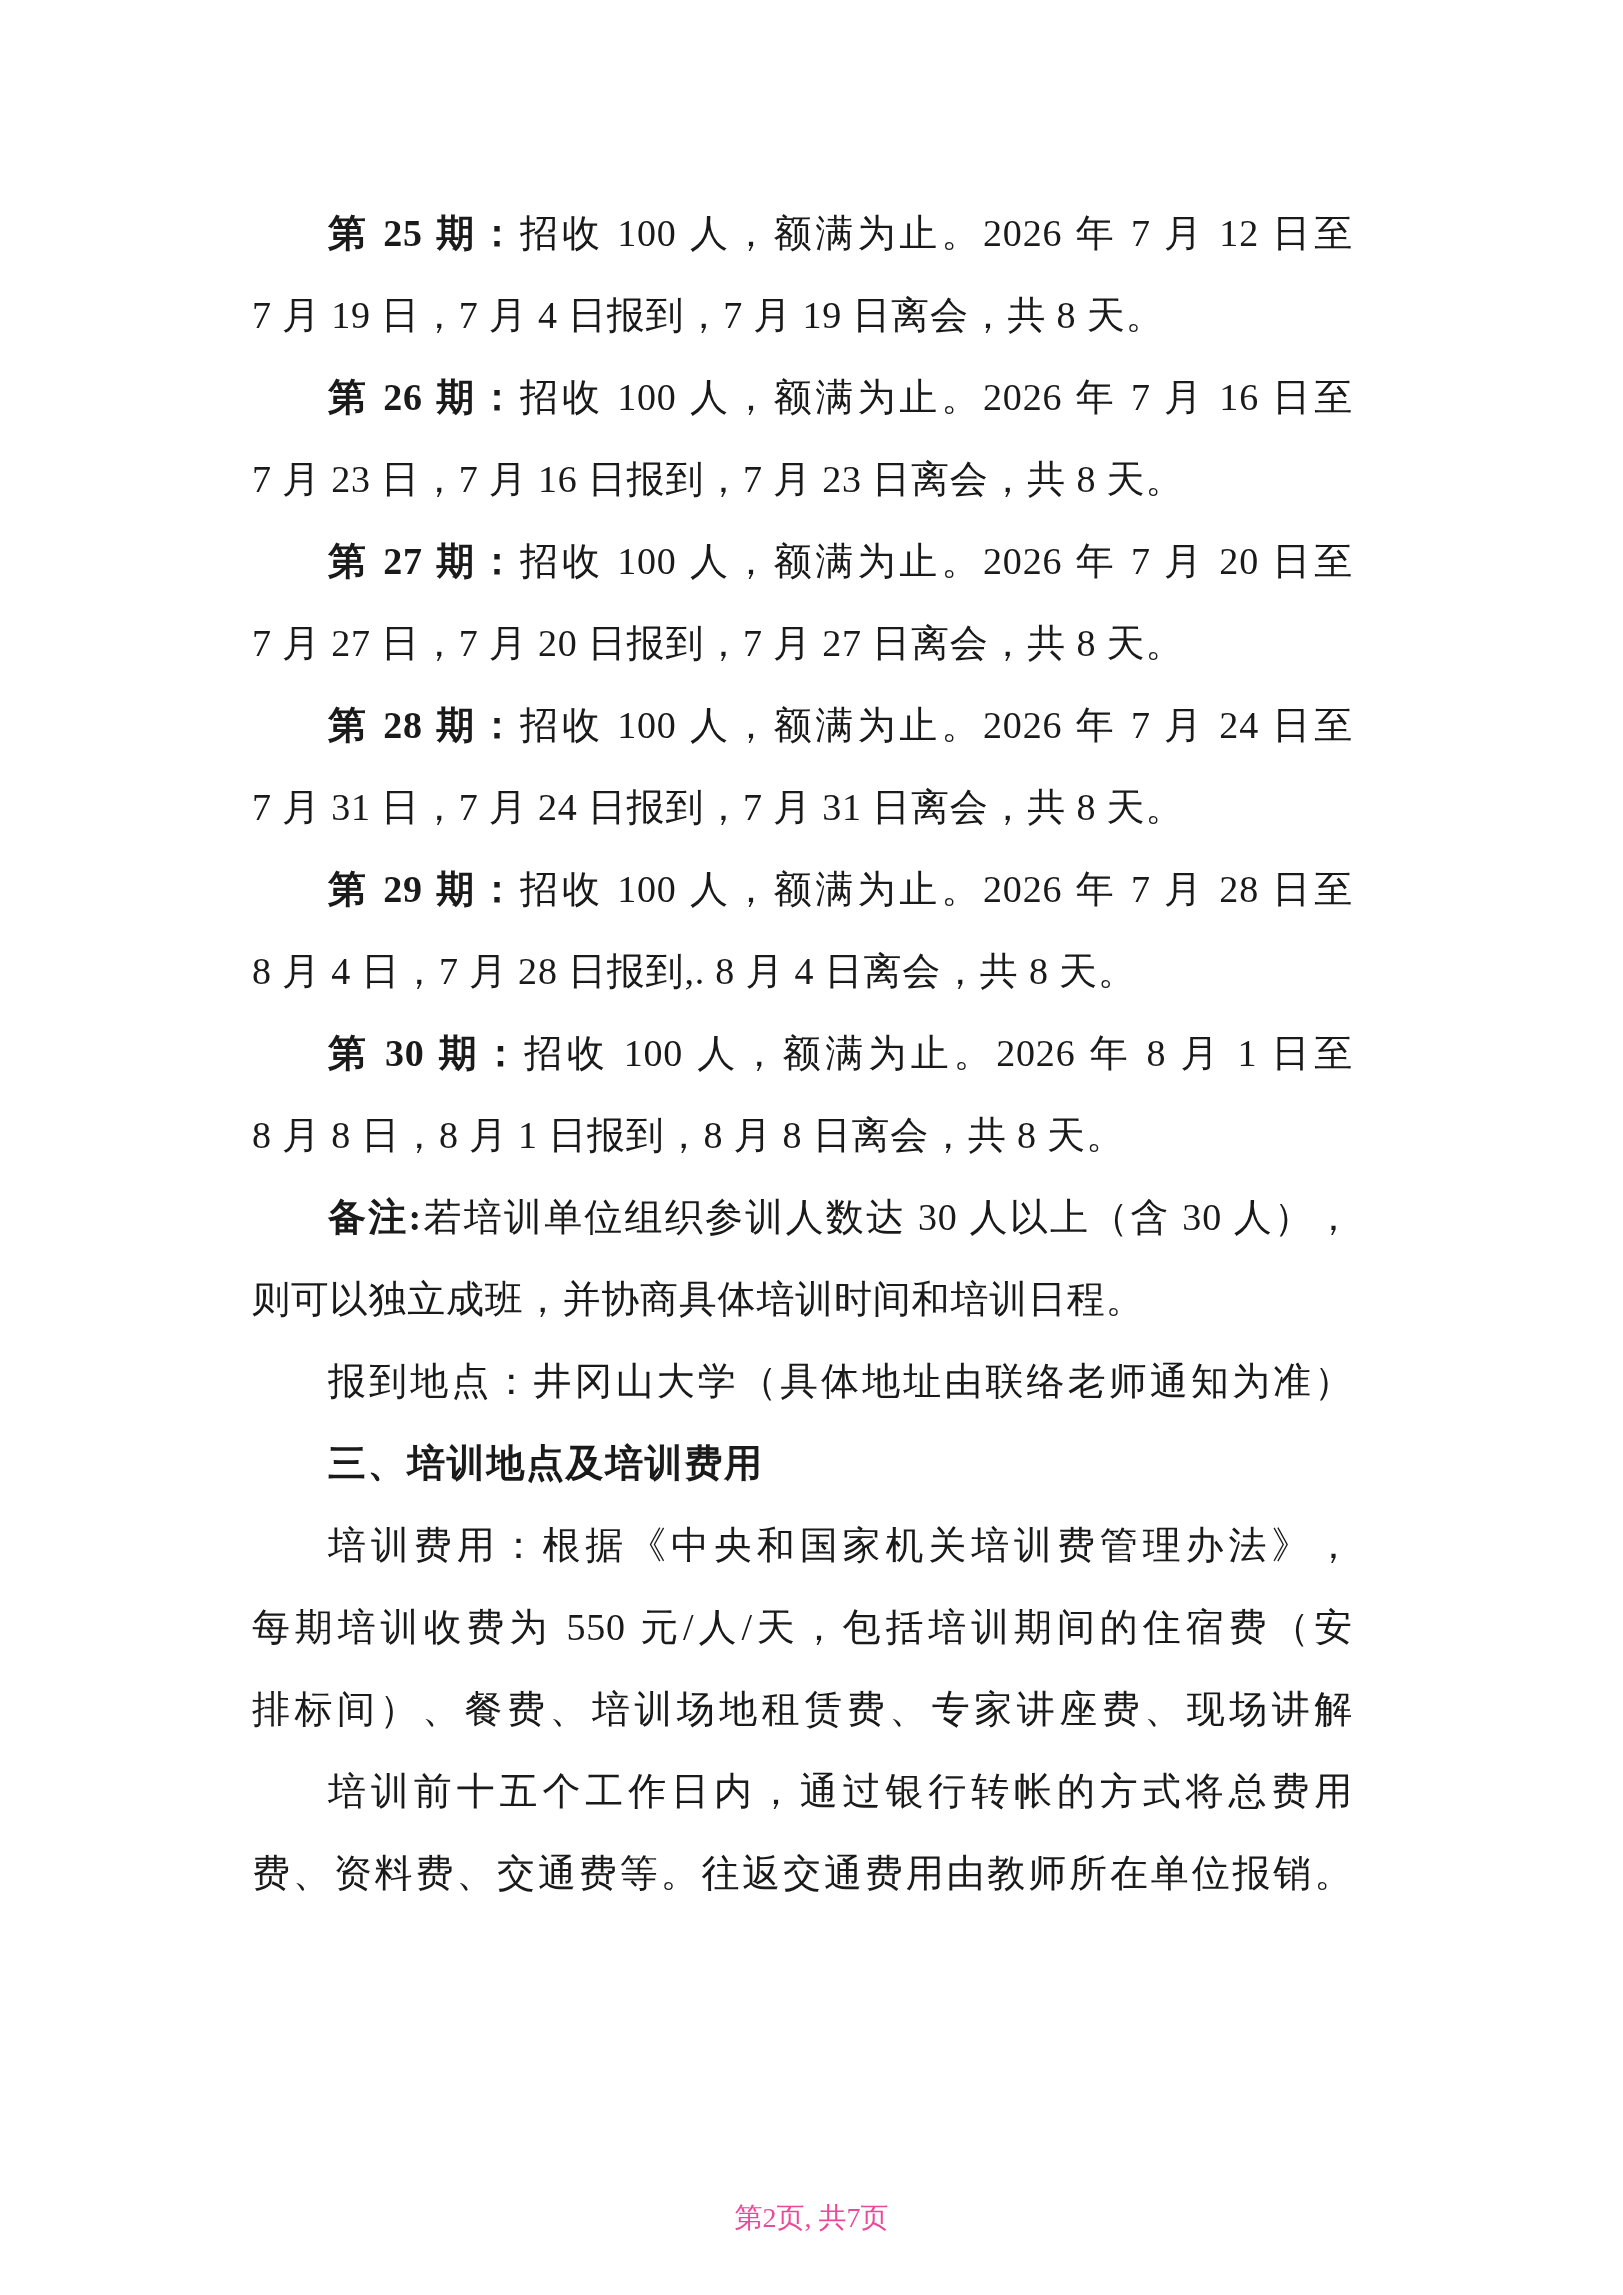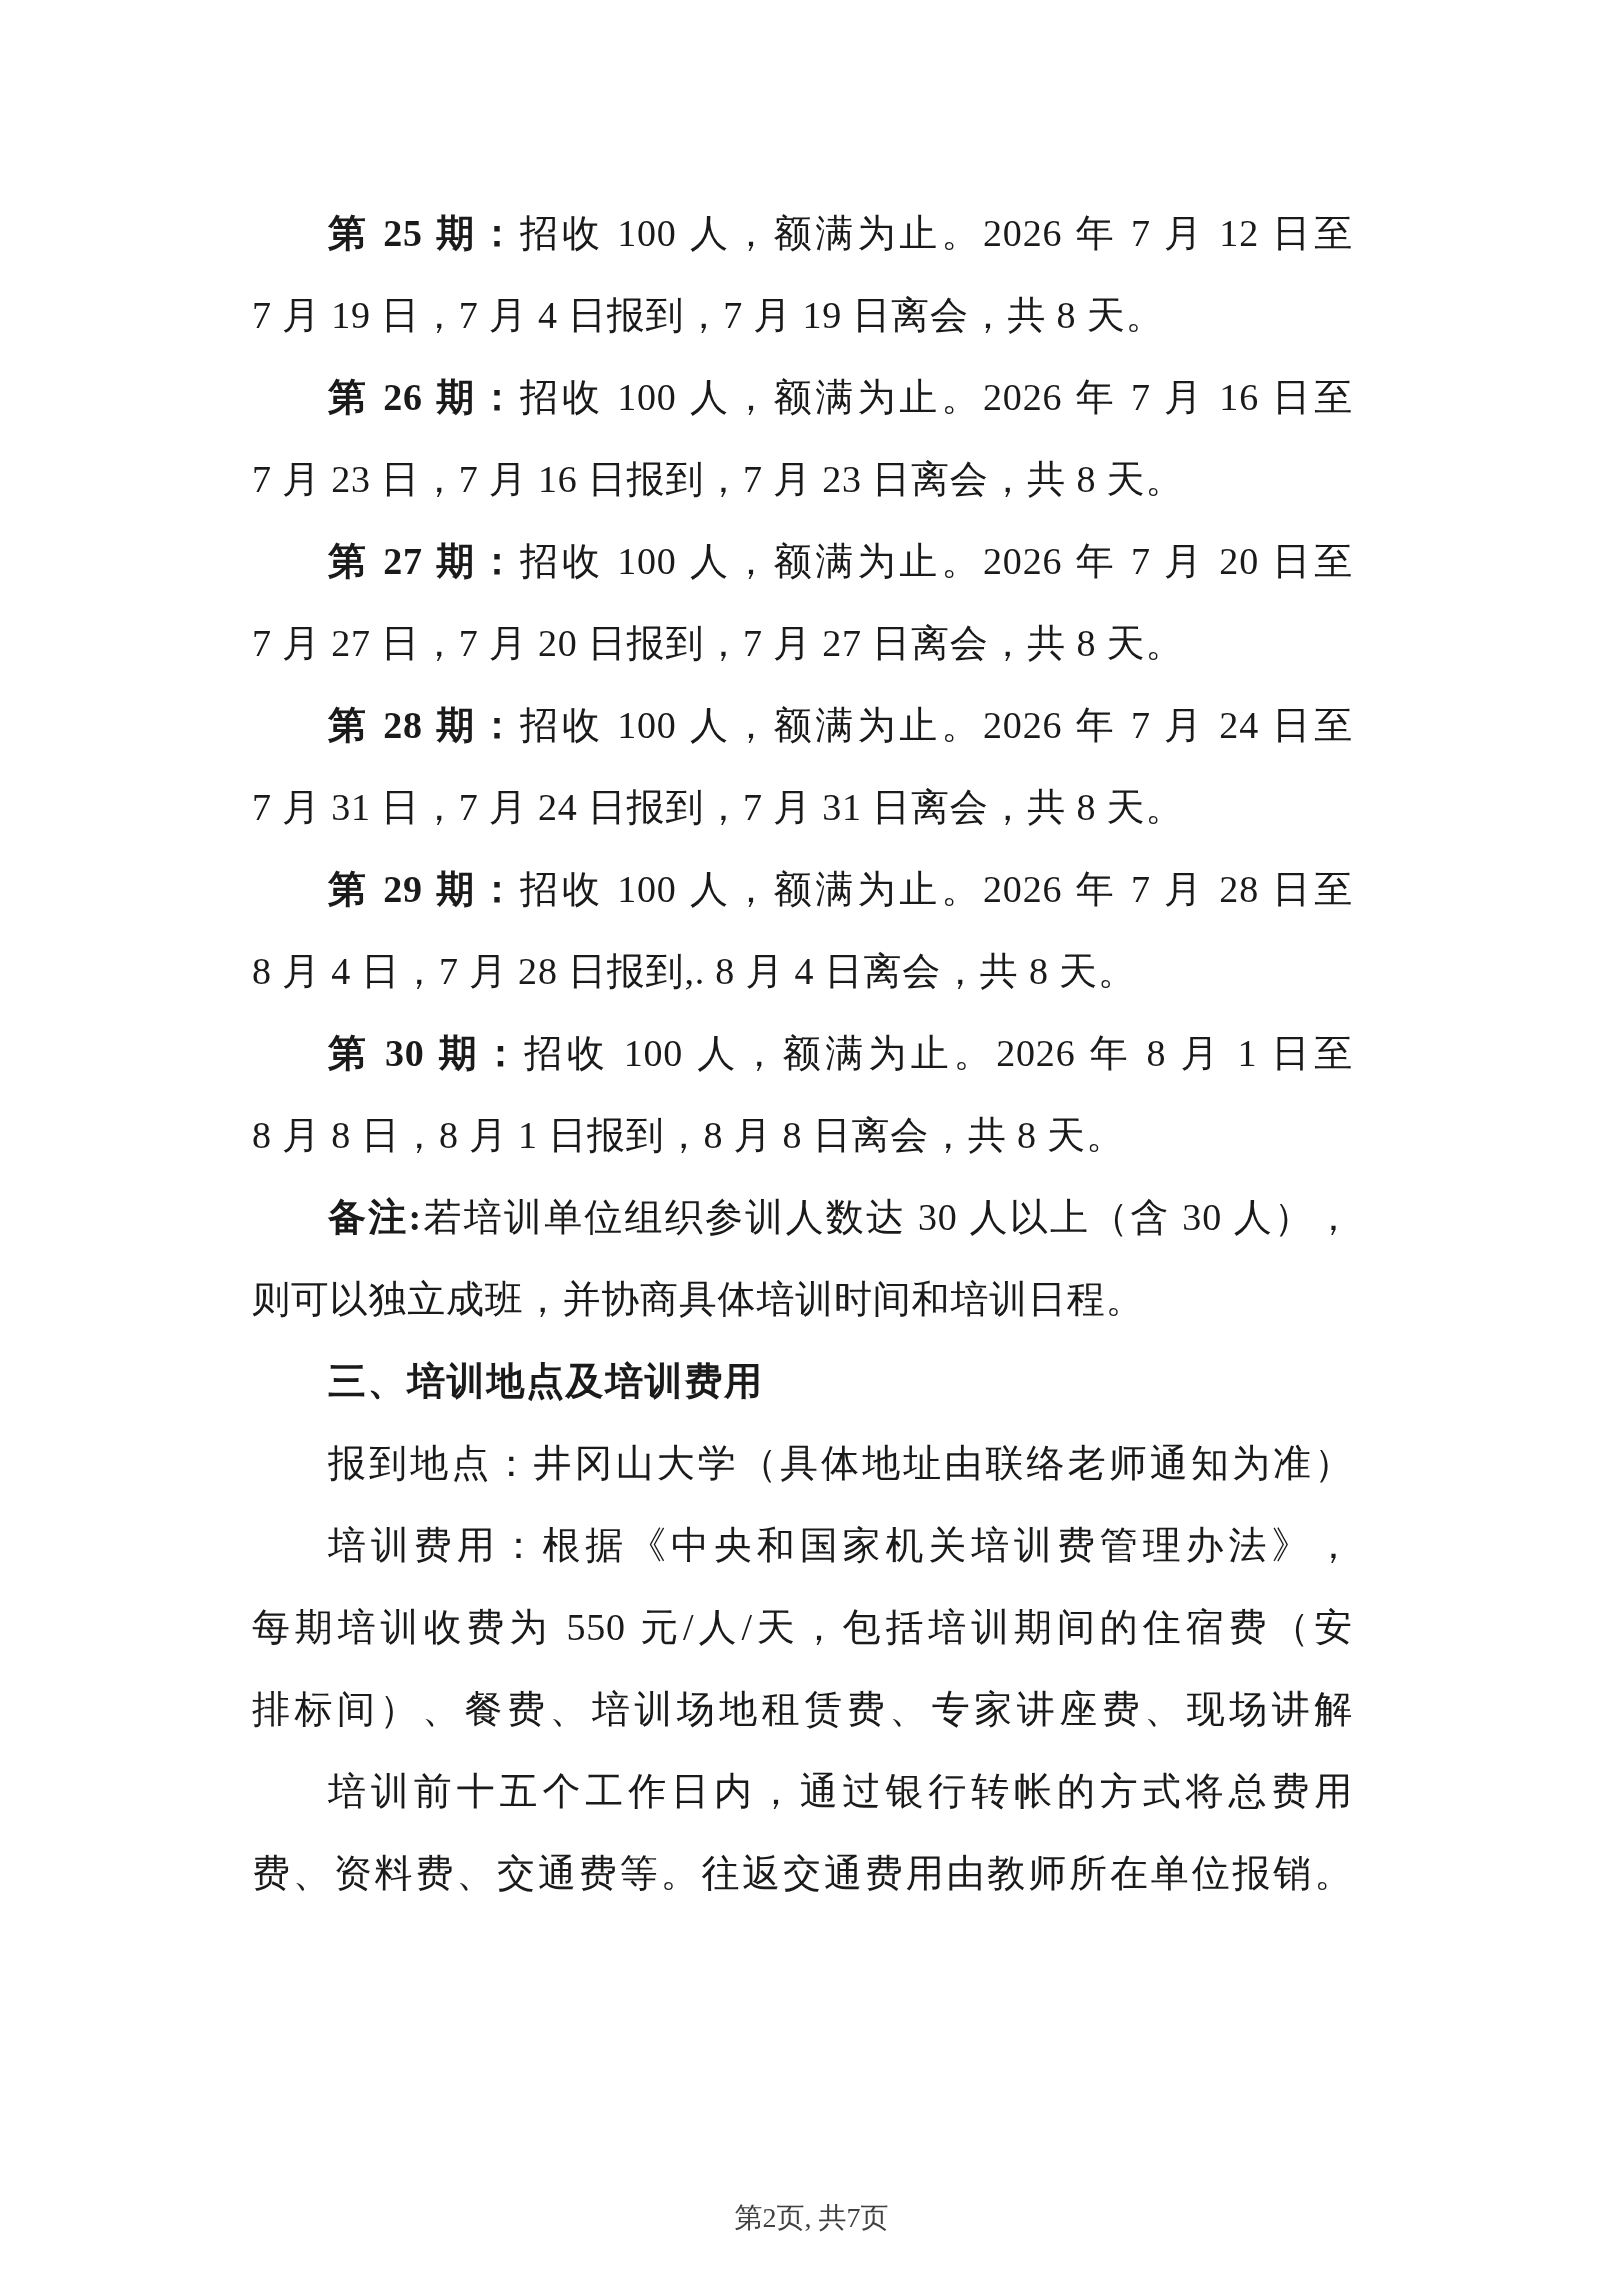--- a/index.html
+++ b/index.html
@@ -78,9 +78,9 @@
     <div class="line indent justify"><b>备注:</b><span>若培训单位组织参训人数达 30 人以上（含 30 人），</span></div>
     <div class="line"><span>则可以独立成班，并协商具体培训时间和培训日程。</span></div>
 
+    <div class="line indent justify"><span>报到地点：井冈山大学（具体地址由联络老师通知为准）</span></div>
+
     <div class="line indent heading"><span>三、培训地点及培训费用</span></div>
-
-    <div class="line indent justify"><span>报到地点：井冈山大学（具体地址由联络老师通知为准）</span></div>
 
     <div class="line indent justify"><span>培训费用：根据《中央和国家机关培训费管理办法》，</span></div>
     <div class="line justify"><span>每期培训收费为 550 元/人/天，包括培训期间的住宿费（安</span></div>

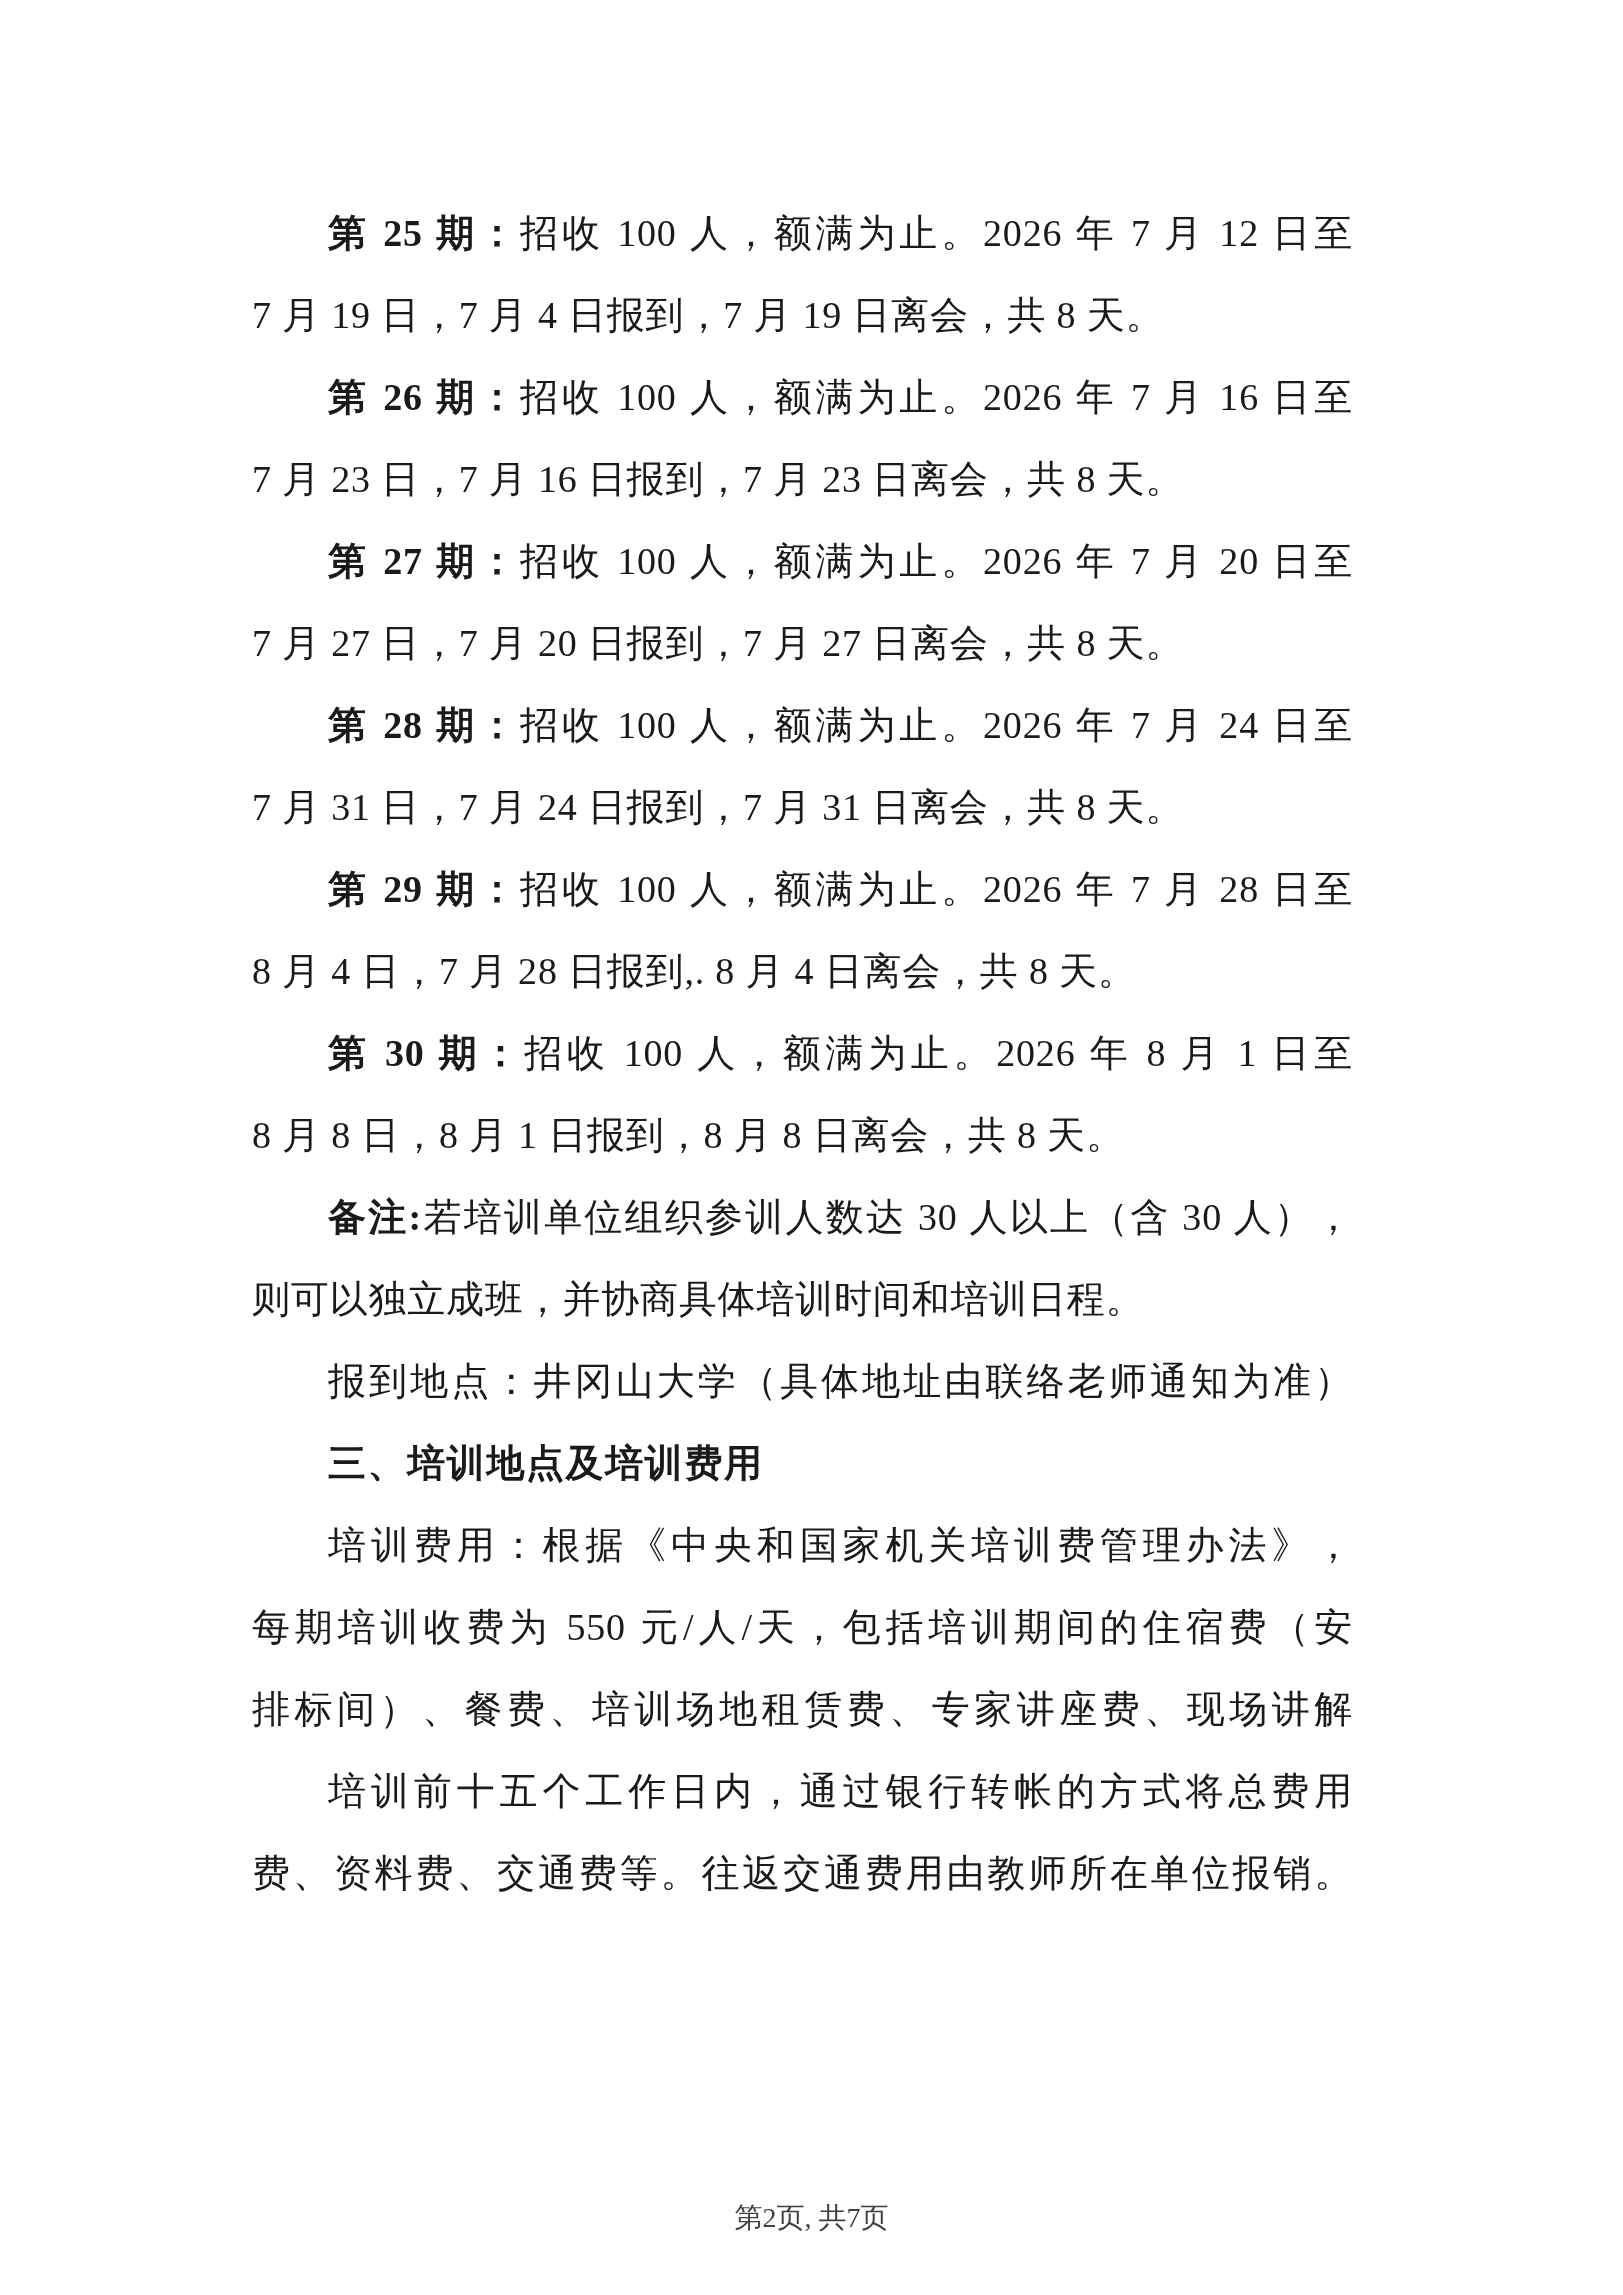--- a/index.html
+++ b/index.html
@@ -48,7 +48,7 @@
     line-height: 57px;
     text-align: center;
     font-size: 28px;
-    color: #404040;
+    color: #ec4899;
   }
 </style>
 </head>

